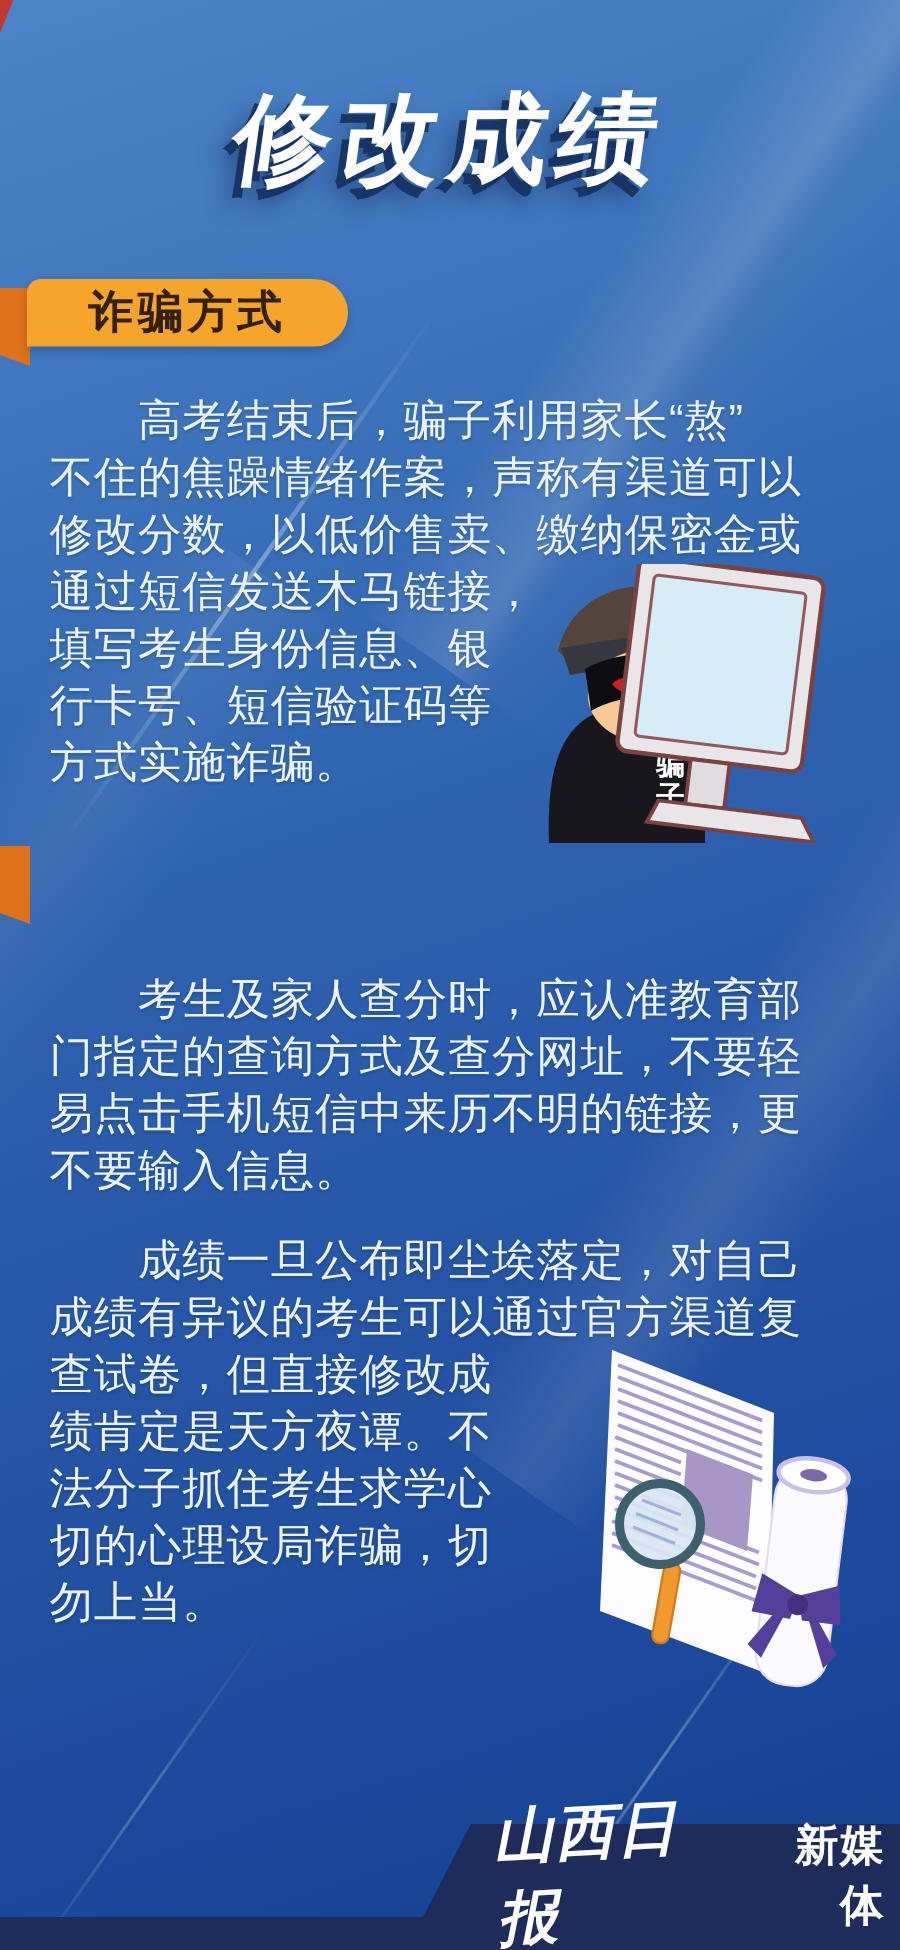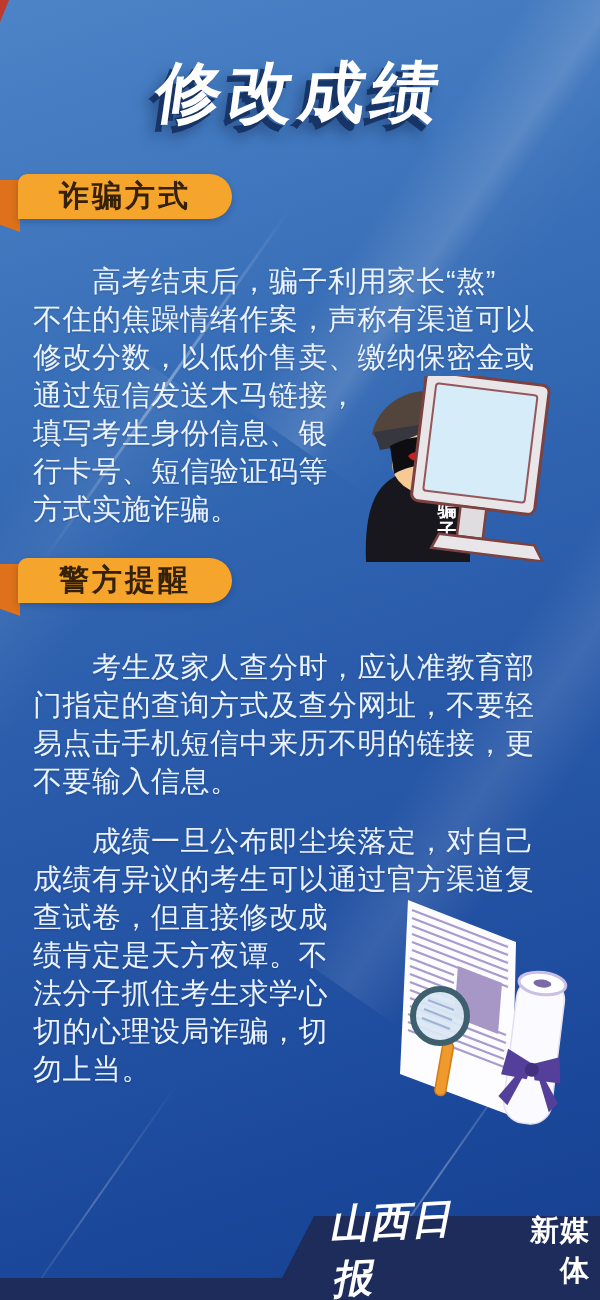--- a/index.html
+++ b/index.html
@@ -41,7 +41,7 @@
   }
   
   .badge-wrap { position:absolute; left:0; width:260px; height:62px; }
-  .badge1 { top:172px;padding-left:36px; }
+  .badge1 { top:184px;padding-left:36px; }
   .badge2 { top:556px; }
   .badge-fold {
     position:absolute; left:0; top:8px; width:20px; height:52px;

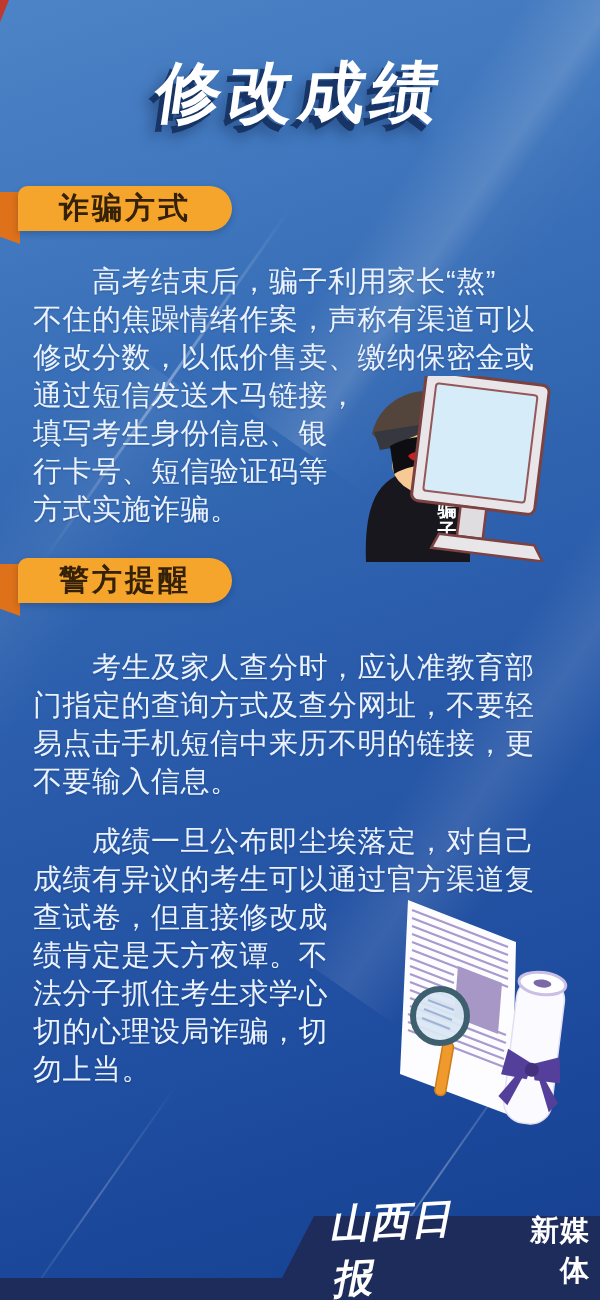--- a/index.html
+++ b/index.html
@@ -153,9 +153,6 @@
 
   <div class="badge-wrap badge2">
     <div class="badge-fold"></div>
-    <div class="badge-pill">
-      <span>警方提醒</span>
-    </div>
   </div>
 
   <p class="para p3">　　成绩一旦公布即尘埃落定，对自己

